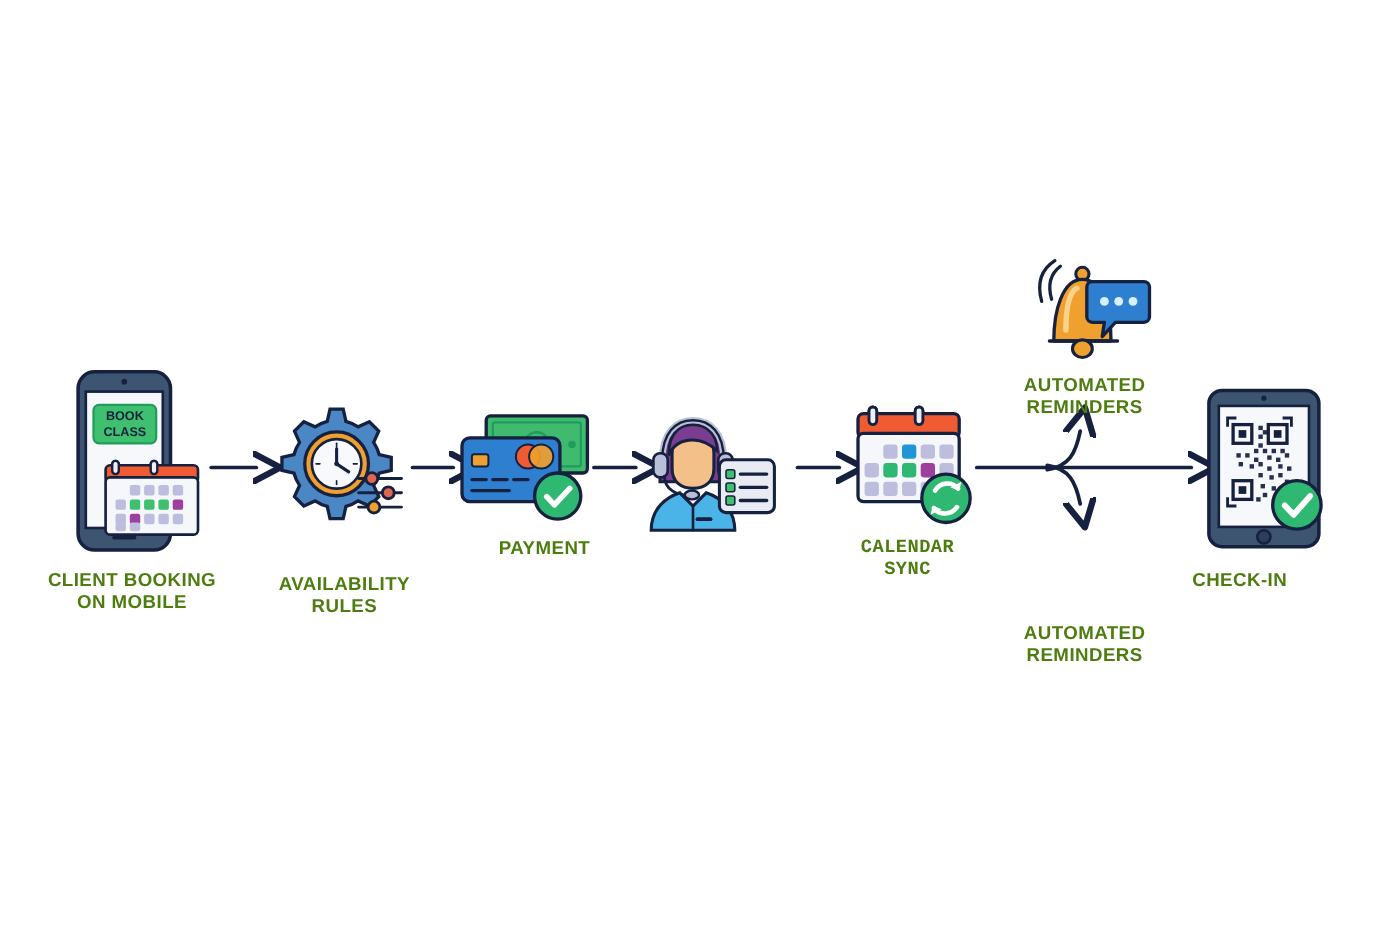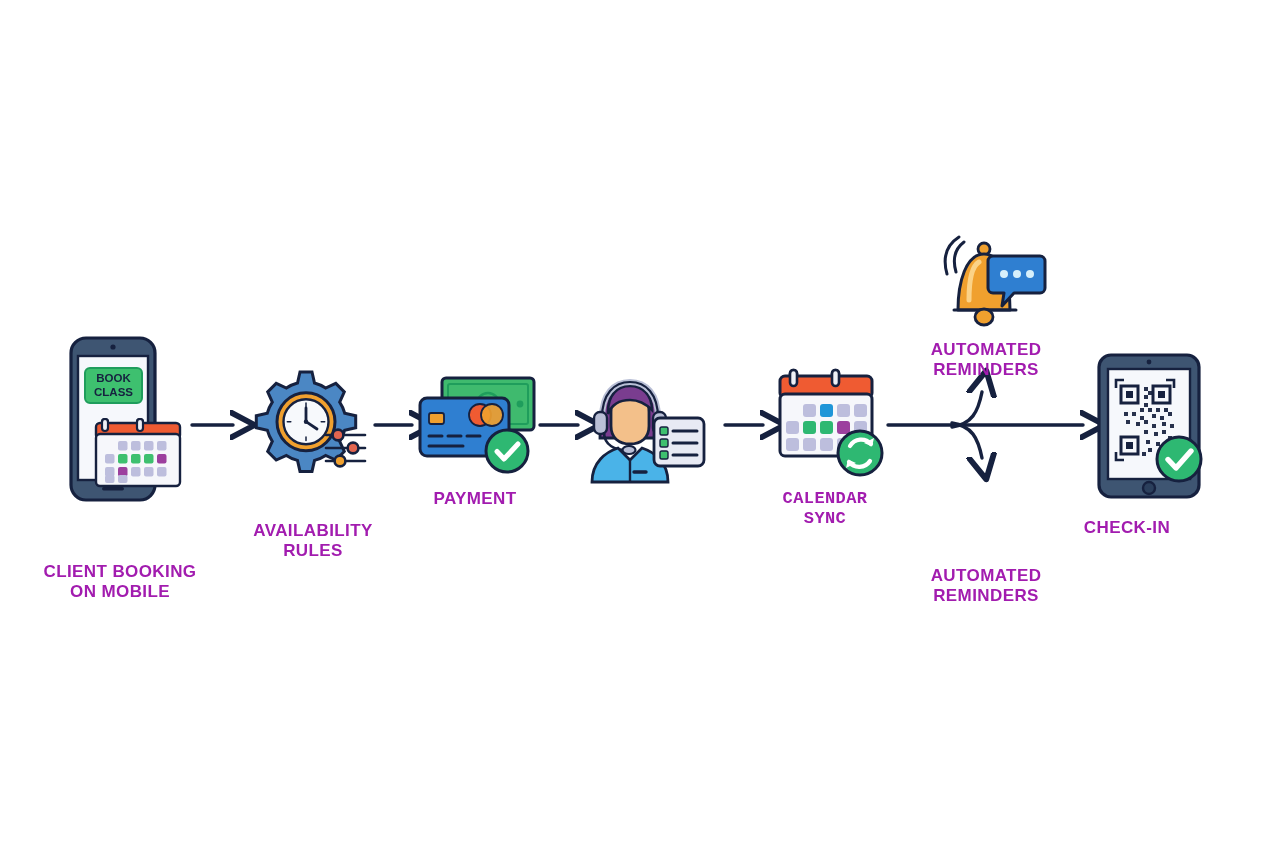--- a/index.html
+++ b/index.html
@@ -17,7 +17,7 @@
     position:absolute;
     text-align:center;
     font-weight:bold;
-    color:#a21caf;
+    color:#4d7c0f;
     letter-spacing:.4px;
     line-height:1.18;
     font-size:17px;

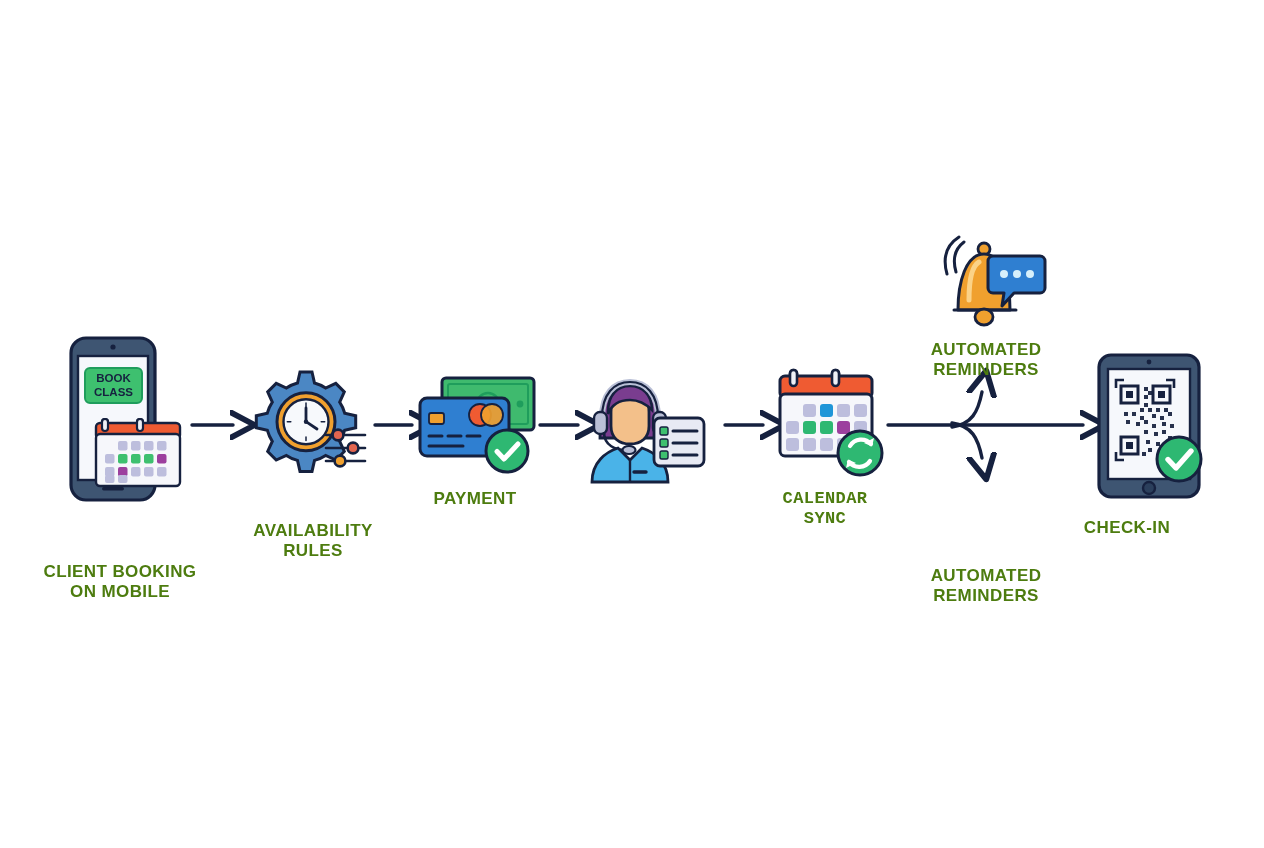--- a/index.html
+++ b/index.html
@@ -166,7 +166,7 @@
       </g>
     </svg>
   </div>
-  <div class="label" style="left:400px;top:489px;width:150px;">PAYMENT</div>
+  <div class="label" style="left:420px;top:489px;width:150px;">PAYMENT</div>
 
   <div class="node" style="left:578px;top:374px;width:130px;height:106px;">
     <svg width="130" height="108" viewBox="0 0 130 108">

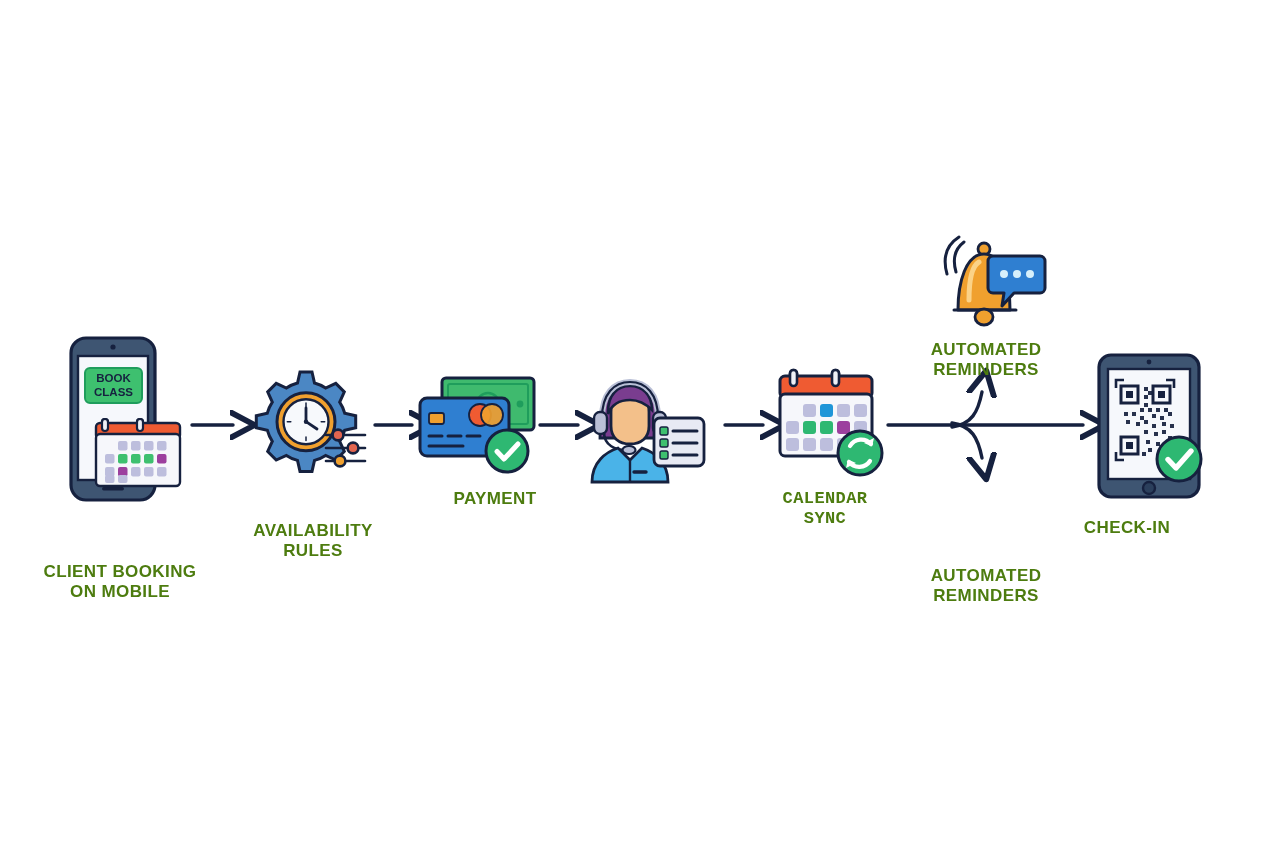--- a/index.html
+++ b/index.html
@@ -95,7 +95,7 @@
       </g>
     </svg>
   </div>
-  <div class="label" style="left:20px;top:518px;width:200px;margin-top:44px;">CLIENT BOOKING
+  <div class="label" style="left:20px;top:518px;width:200px;">CLIENT BOOKING
 ON MOBILE</div>
 
   <div class="node" style="left:248px;top:366px;width:128px;height:112px;">

